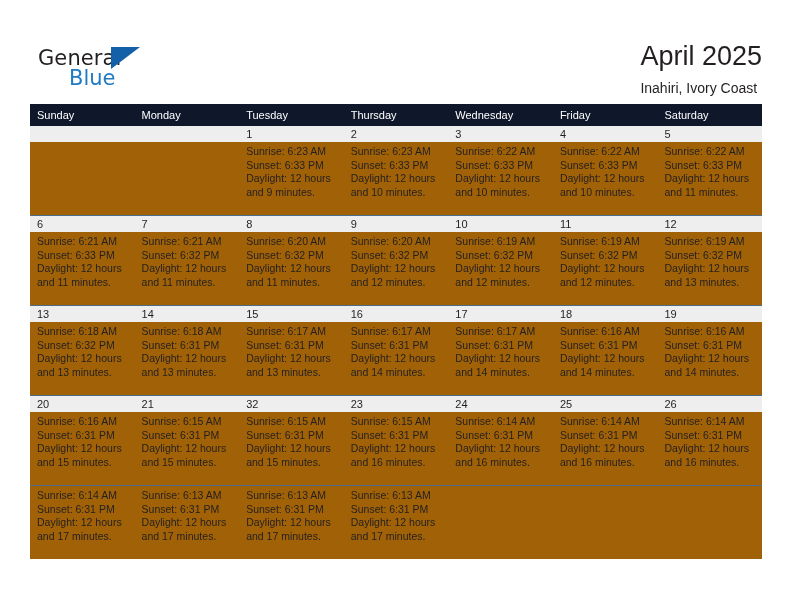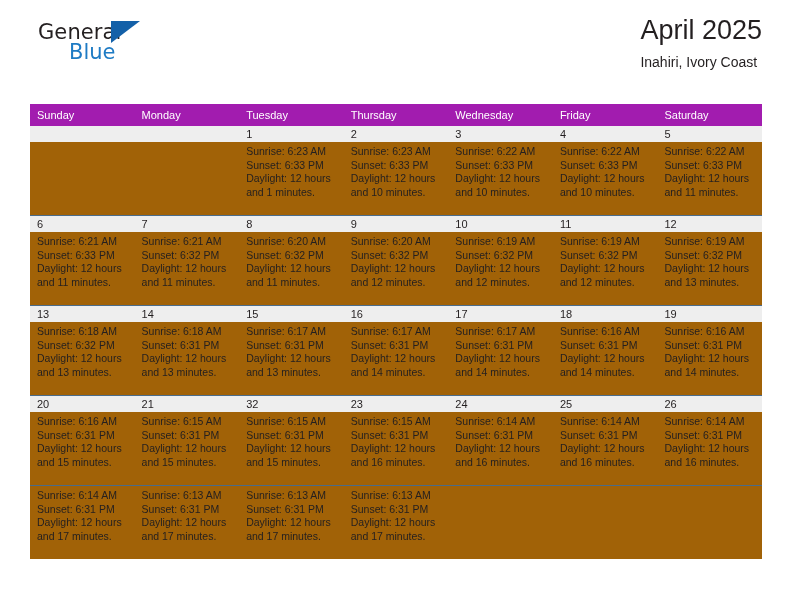--- a/index.html
+++ b/index.html
@@ -25,7 +25,7 @@
   .masthead {
     position: absolute;
     left: 30px;
-    top: 14px;
+    top: 40px;
     right: 30px;
     height: 68px;
   }

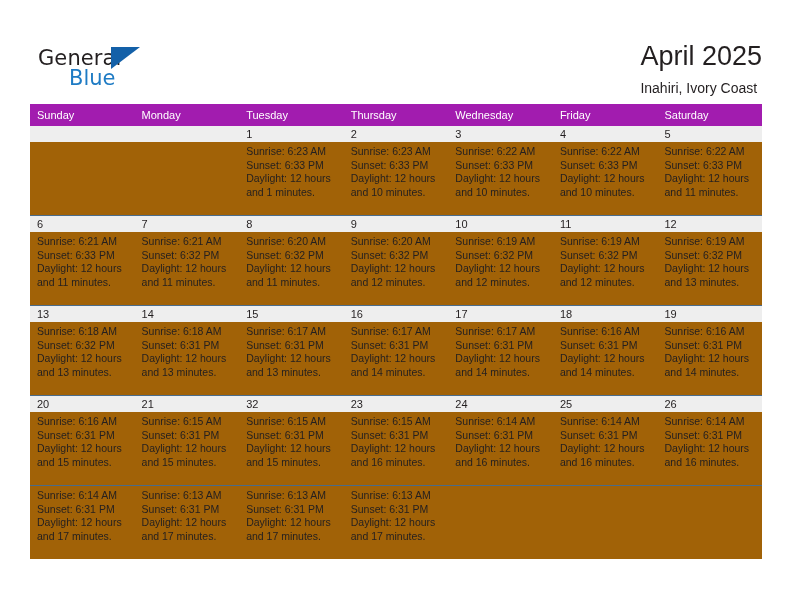--- a/index.html
+++ b/index.html
@@ -96,7 +96,7 @@
   }
   .weekday-row {
     display: flex;
-    background: #a21caf;
+    background: #0f172a;
     height: 22px;
   }
   .weekday {

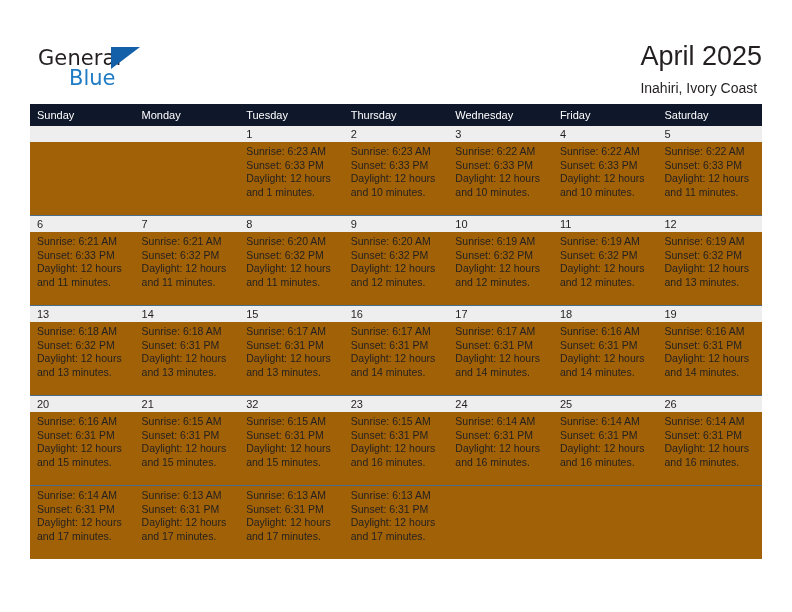--- a/index.html
+++ b/index.html
@@ -195,7 +195,7 @@
               <div class="detail-line">Sunrise: 6:23 AM</div>
               <div class="detail-line">Sunset: 6:33 PM</div>
               <div class="detail-line">Daylight: 12 hours</div>
-              <div class="detail-line">and 1 minutes.</div>
+              <div class="detail-line">and 9 minutes.</div>
             </div>
             <div class="detail-cell">
               <div class="detail-line">Sunrise: 6:23 AM</div>

